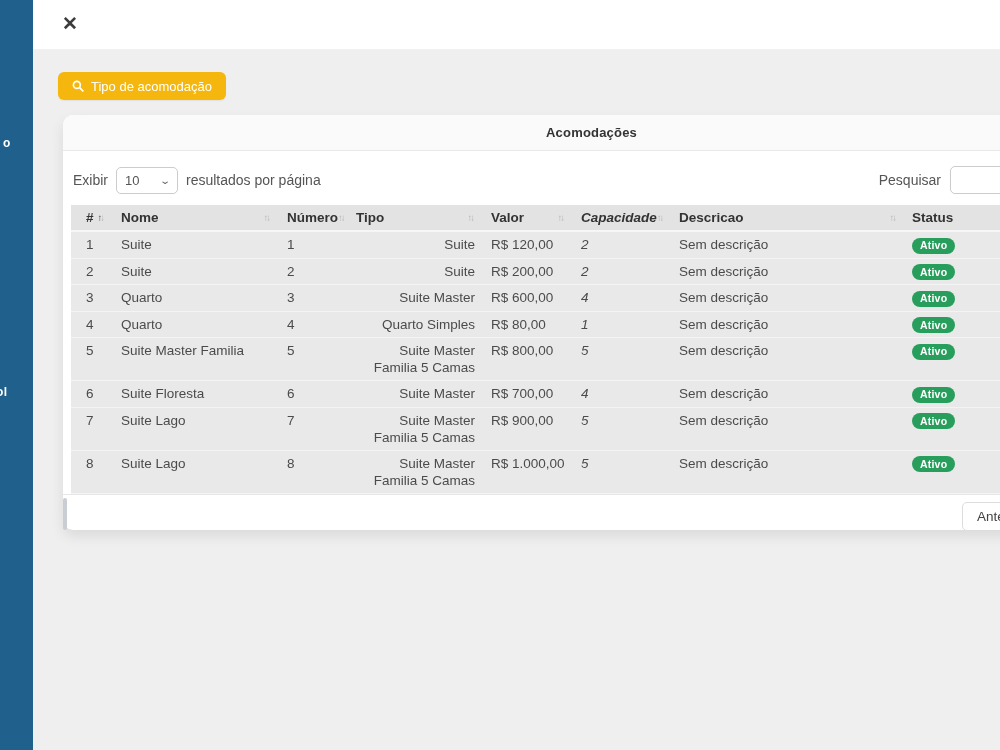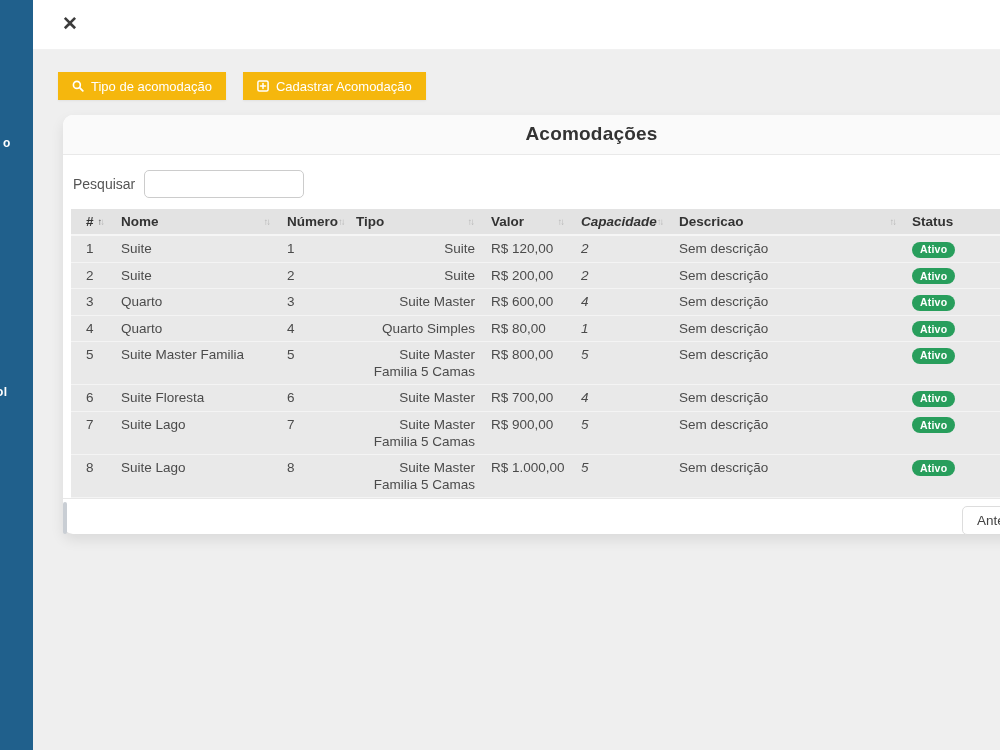--- a/index.html
+++ b/index.html
@@ -39,7 +39,7 @@
   .toolbar { padding:22px 0 0 25px; display:flex; gap:17px; }
   .btn-warning {
     display:inline-flex; align-items:center; gap:7px;
-    background:#f5b70d; color:#ffffff; border:none; border-radius:0;
+    background:#f5b70d; color:#ffffff; border:none; border-radius:6px;
     height:28px; padding:0 14px; font-size:13px; font-weight:500;
     font-family:"Liberation Sans", sans-serif; cursor:pointer;
     box-shadow:0 1px 2px rgba(0,0,0,0.06);

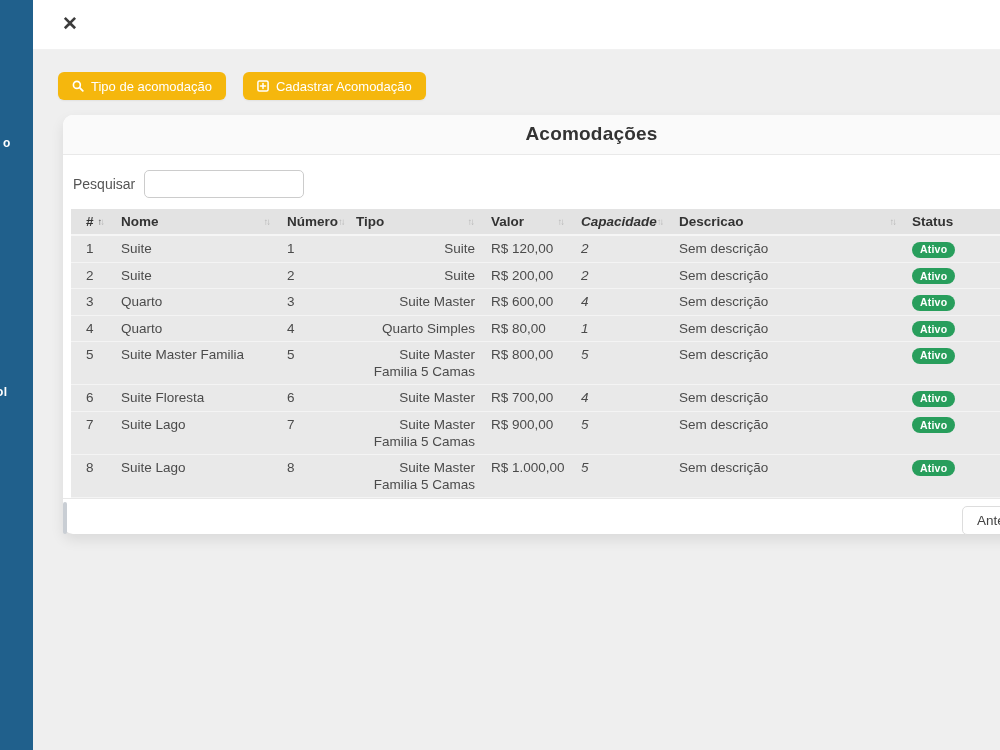--- a/index.html
+++ b/index.html
@@ -148,16 +148,6 @@
       </span>
       <span>Tipo de acomodação</span>
     </button>
-    <button class="btn-warning">
-      <span>
-        <svg width="12" height="12" viewBox="0 0 16 16" fill="none">
-          <rect x="1.2" y="1.2" width="13.6" height="13.6" rx="2" stroke="#ffffff" stroke-width="2"></rect>
-          <line x1="8" y1="4.6" x2="8" y2="11.4" stroke="#ffffff" stroke-width="2" stroke-linecap="round"></line>
-          <line x1="4.6" y1="8" x2="11.4" y2="8" stroke="#ffffff" stroke-width="2" stroke-linecap="round"></line>
-        </svg>
-      </span>
-      <span>Cadastrar Acomodação</span>
-    </button>
   </div>
 
   <div class="card">

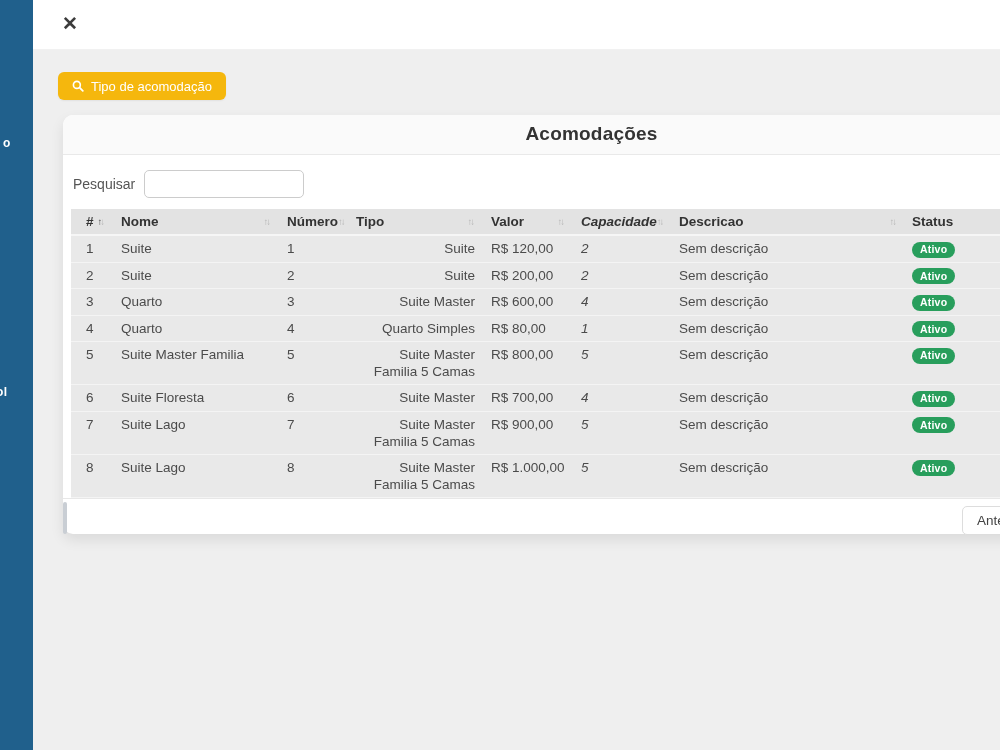--- a/index.html
+++ b/index.html
@@ -57,7 +57,7 @@
     border-radius:10px 10px 0 0;
     padding:8px 0 9px 0; text-align:center;
   }
-  .card-title { font-size:19px; font-weight:700; color:#333333; letter-spacing:0.2px; }
+  .card-title { font-size:13px; font-weight:700; color:#333333; letter-spacing:0.2px; }
 
   .controls {
     display:flex; justify-content:space-between; align-items:center;

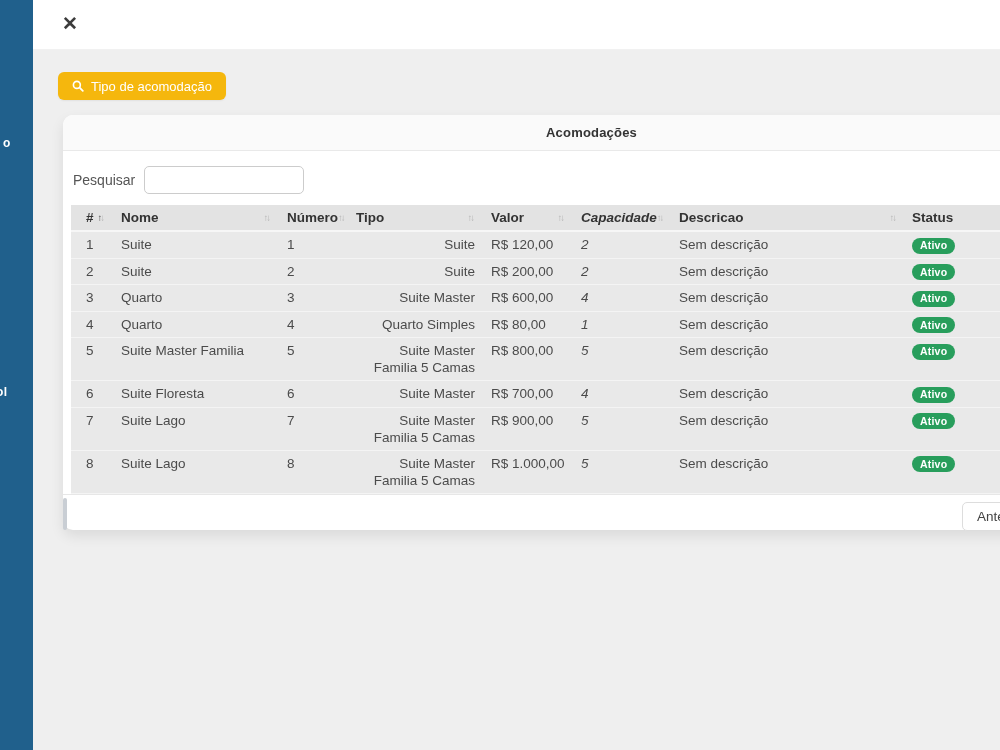--- a/index.html
+++ b/index.html
@@ -156,6 +156,14 @@
     </div>
 
     <div class="controls">
+      <div class="length-ctl">
+        <span>Exibir</span>
+        <span class="select-box">
+          <span>10</span>
+          <span class="chev">⌄</span>
+        </span>
+        <span>resultados por página</span>
+      </div>
       <div class="search-ctl">
         <span>Pesquisar</span>
         <input type="text" value="" style="">

